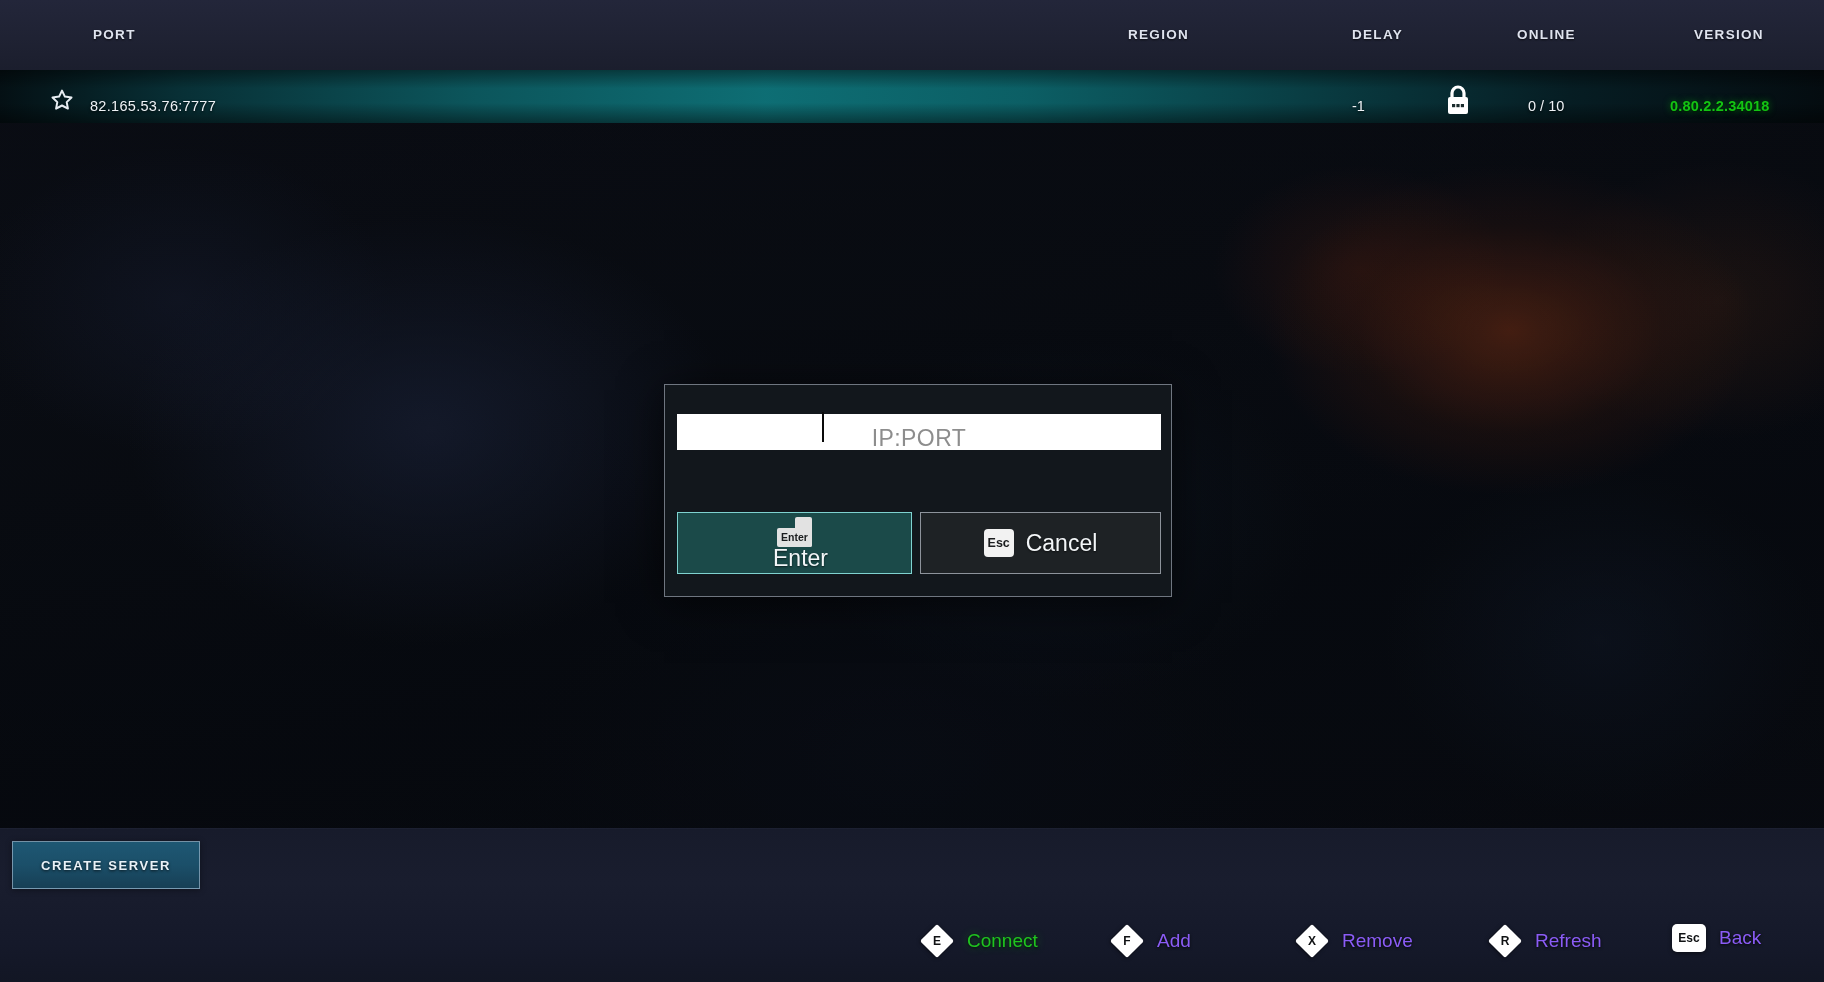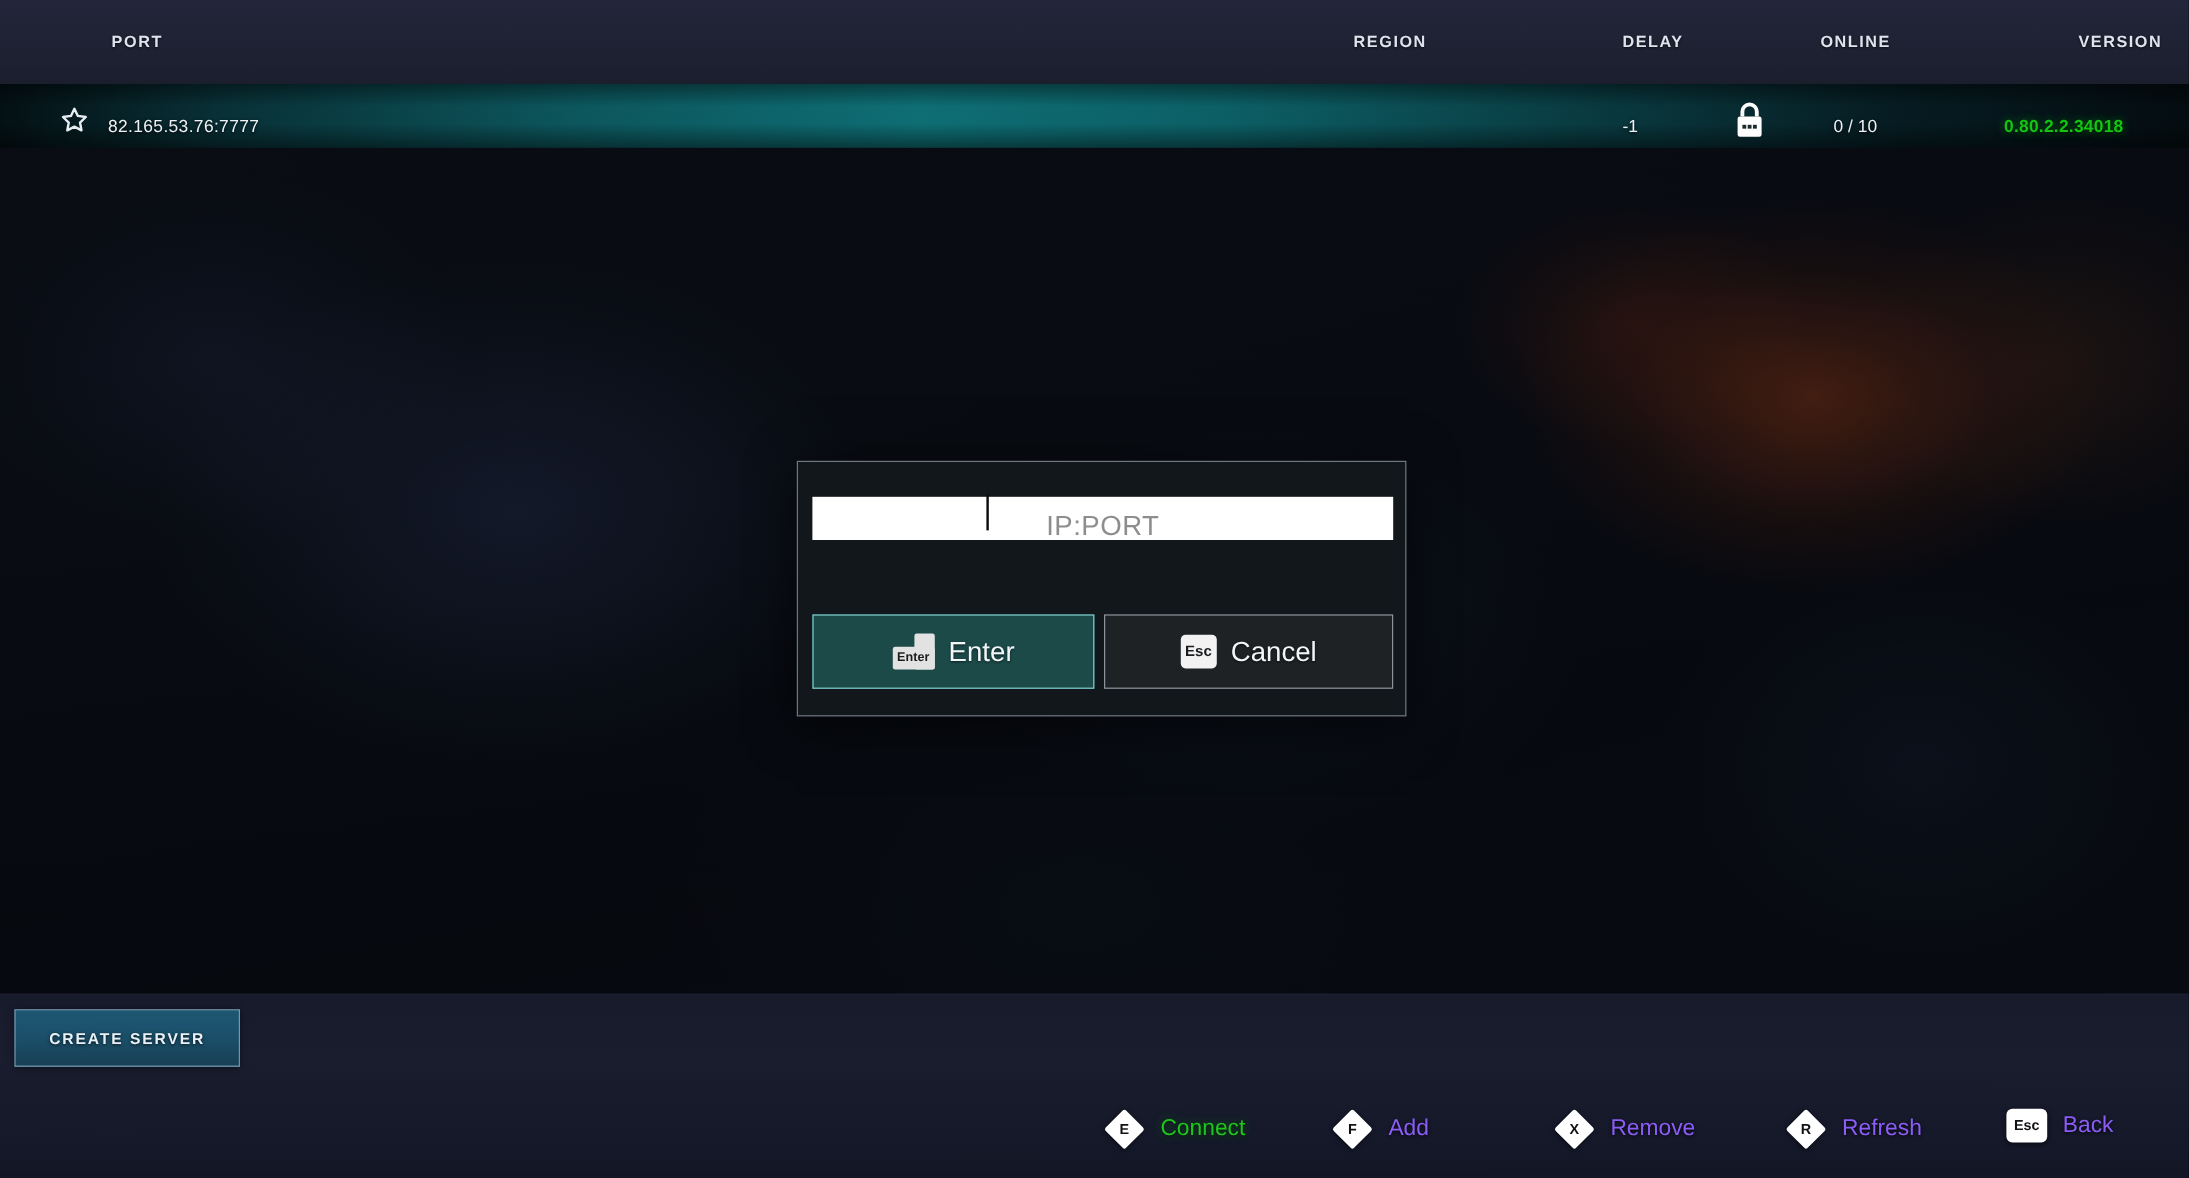--- a/index.html
+++ b/index.html
@@ -59,7 +59,7 @@
   .hdr-region { left:1128px; }
   .hdr-delay  { left:1320px;margin-left:32px; }
   .hdr-online { left:1517px; }
-  .hdr-version{ left:1732px; }
+  .hdr-version{ left:1694px; }
 
   
   #server-row {

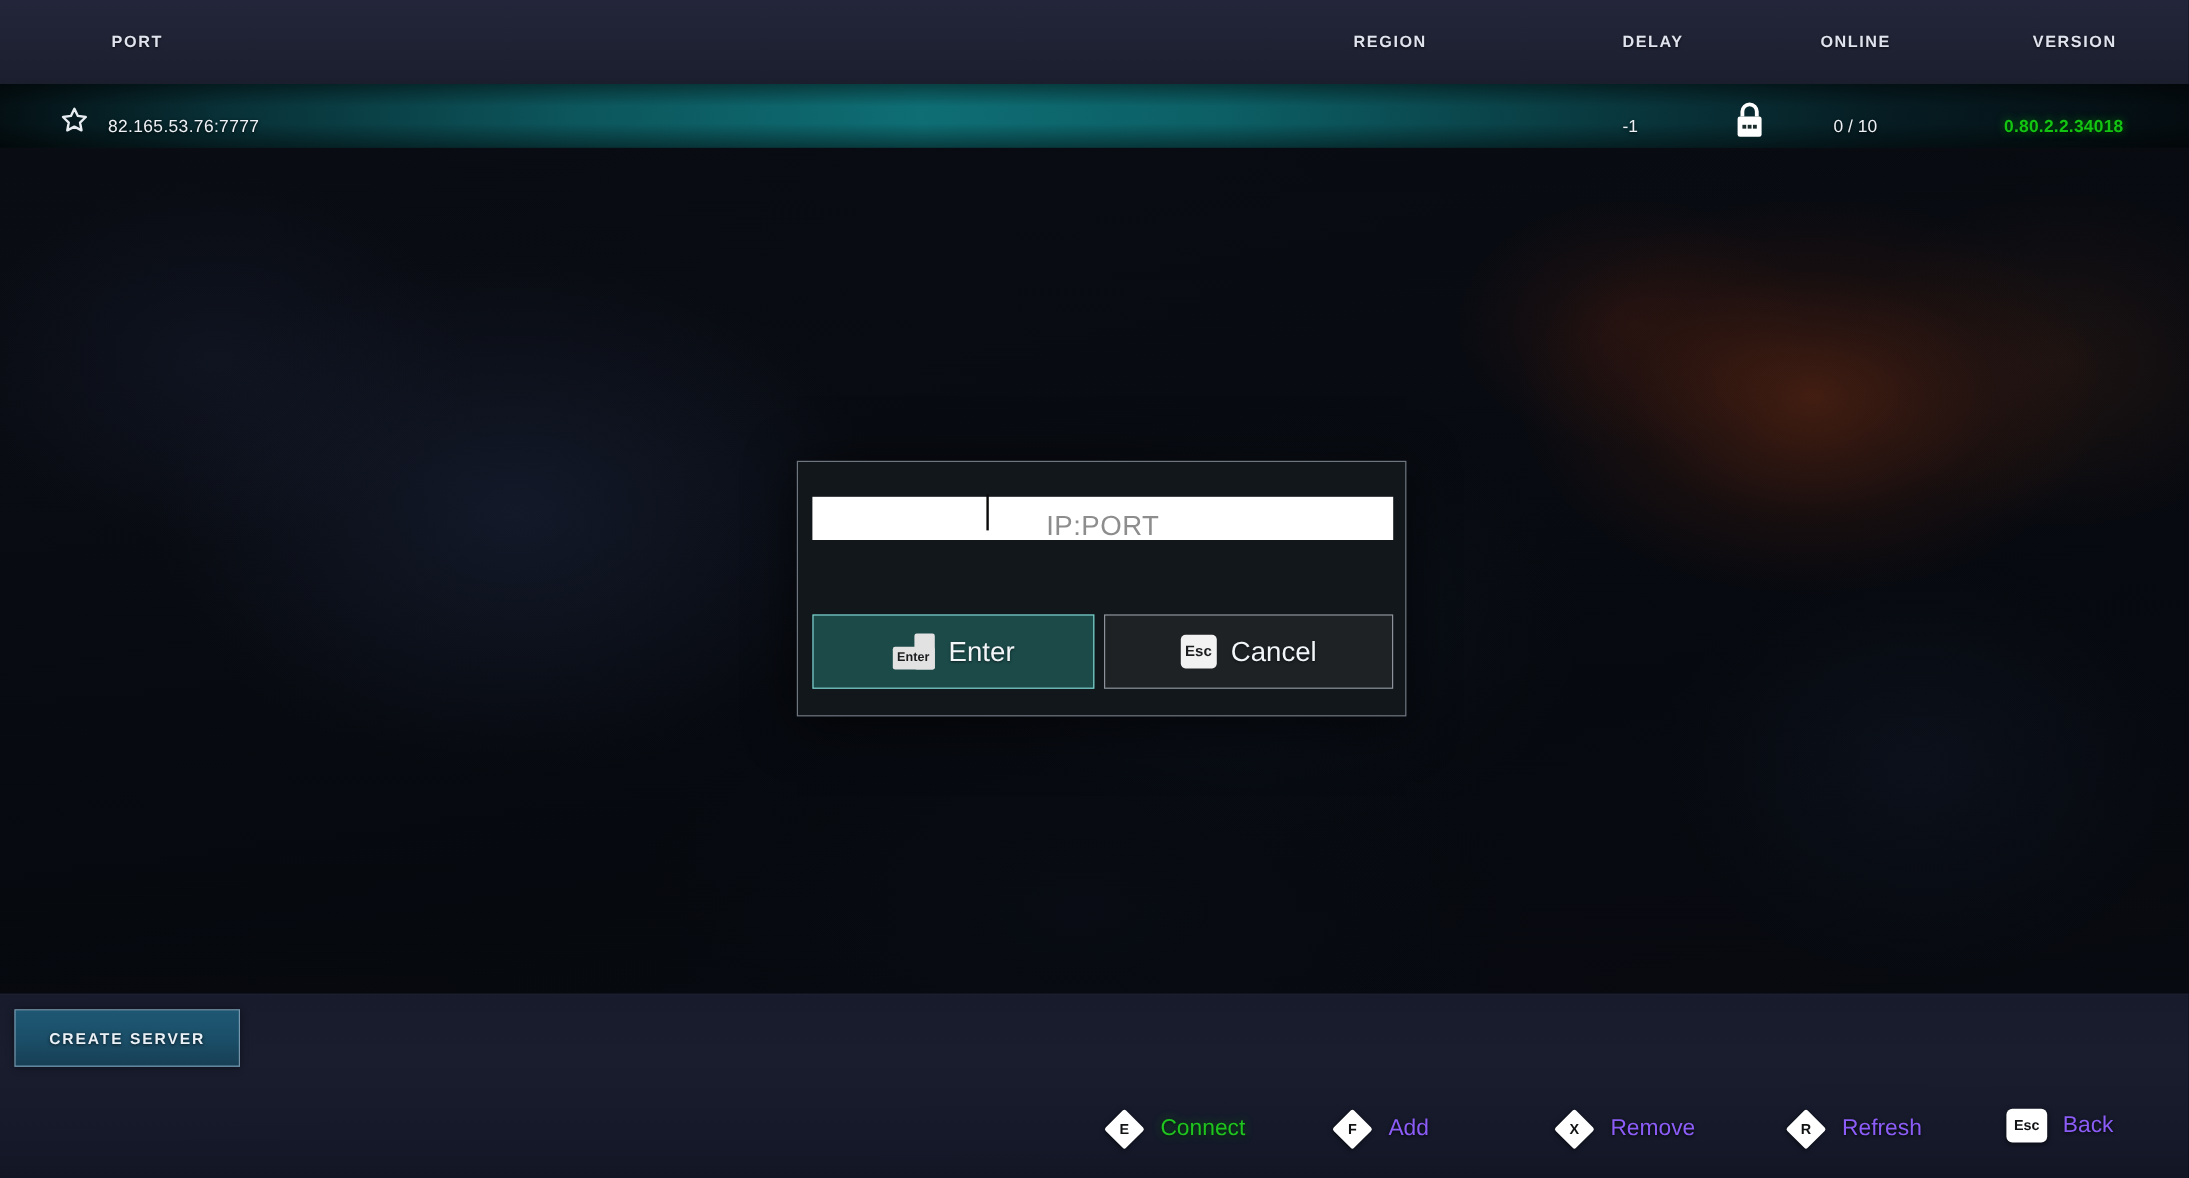--- a/index.html
+++ b/index.html
@@ -243,6 +243,7 @@
     width:235px;
     background:#1b4a49;
     border:1px solid #7fd3d0;
+    flex-direction:column;
   }
   #dialog-cancel-button {
     left:255px;

